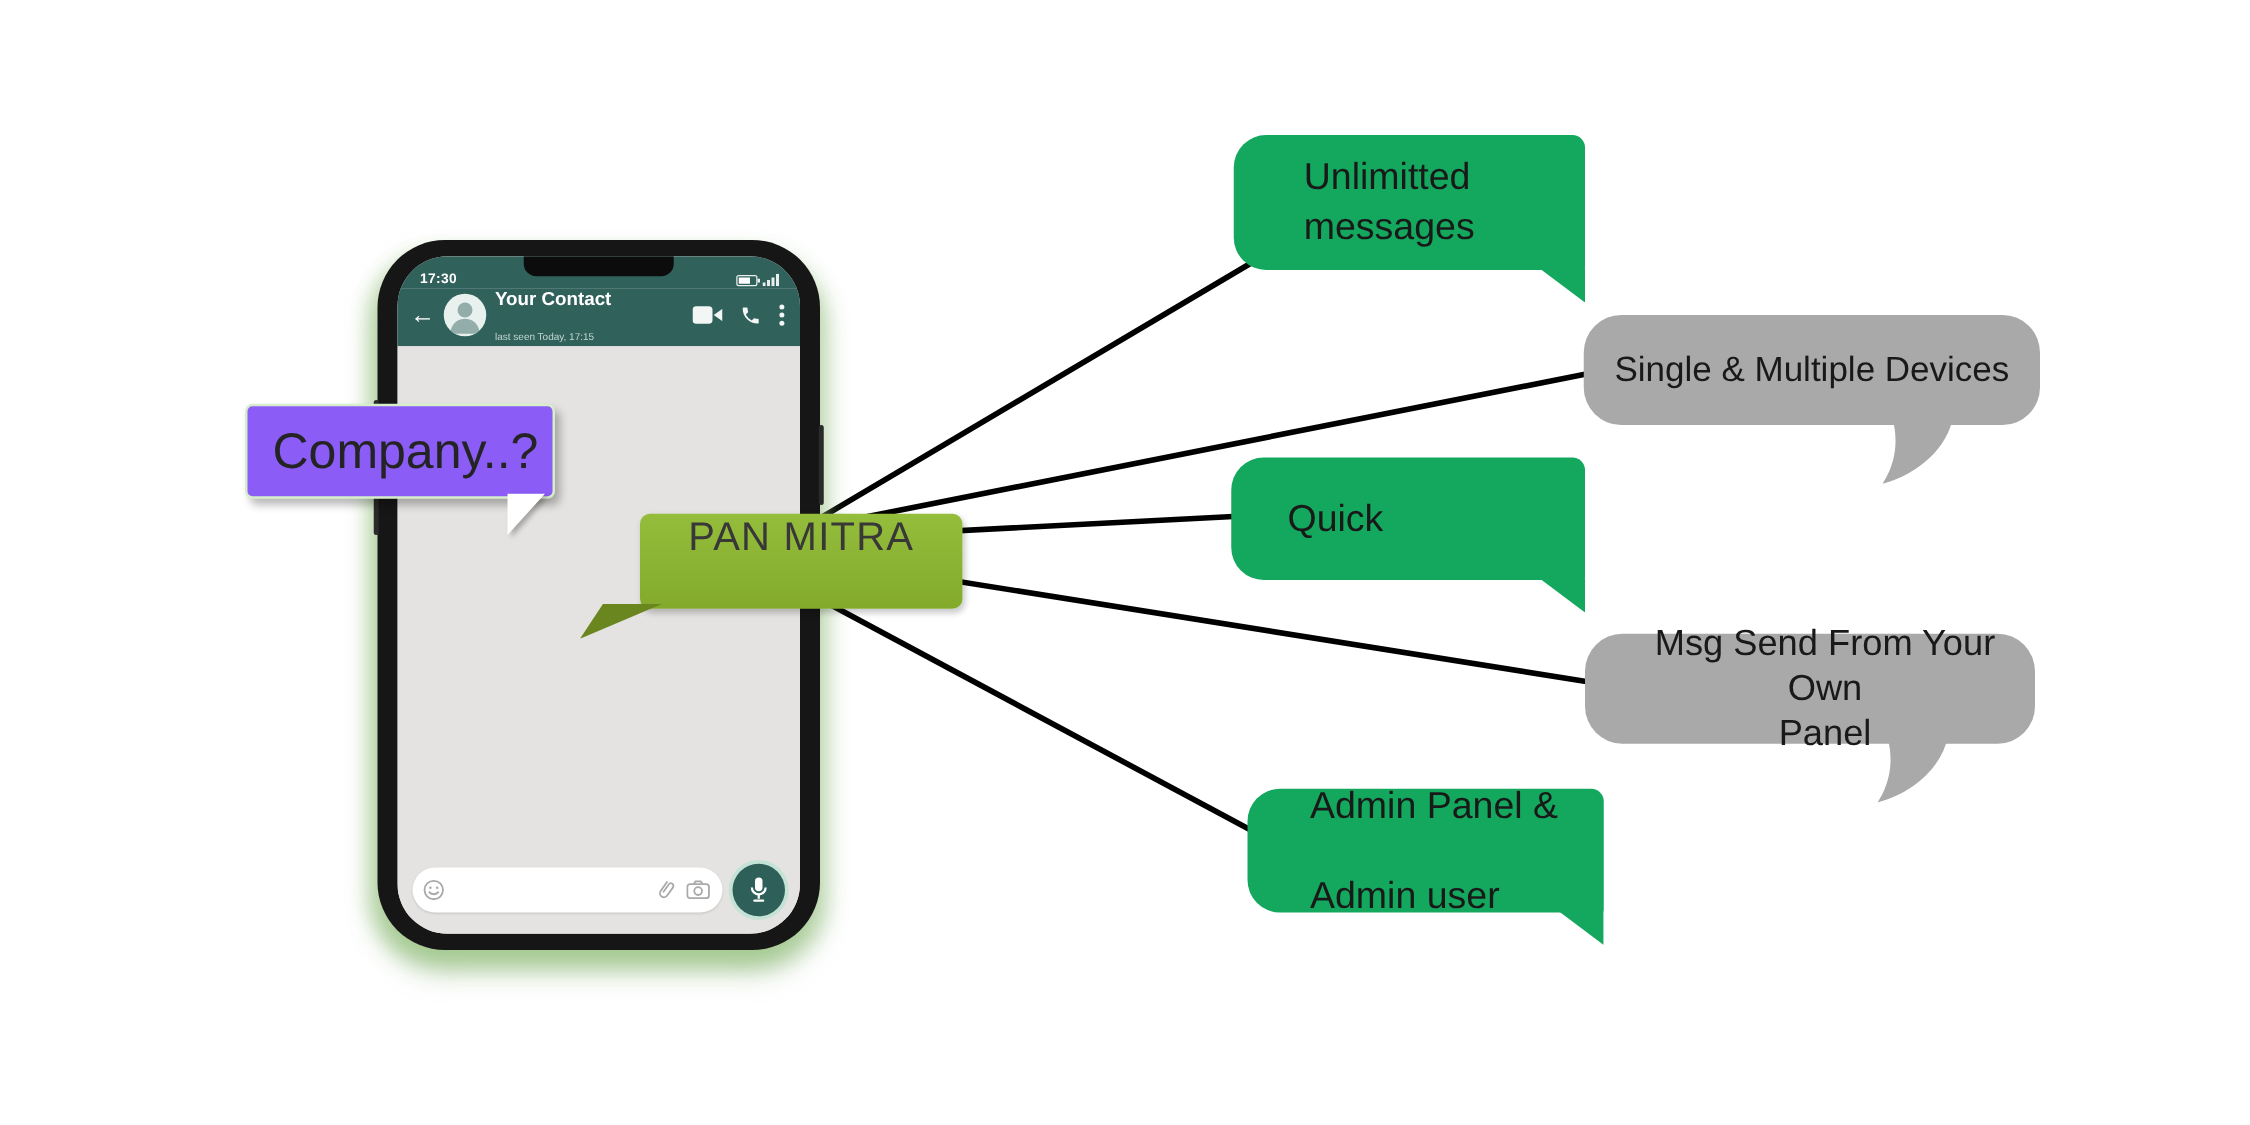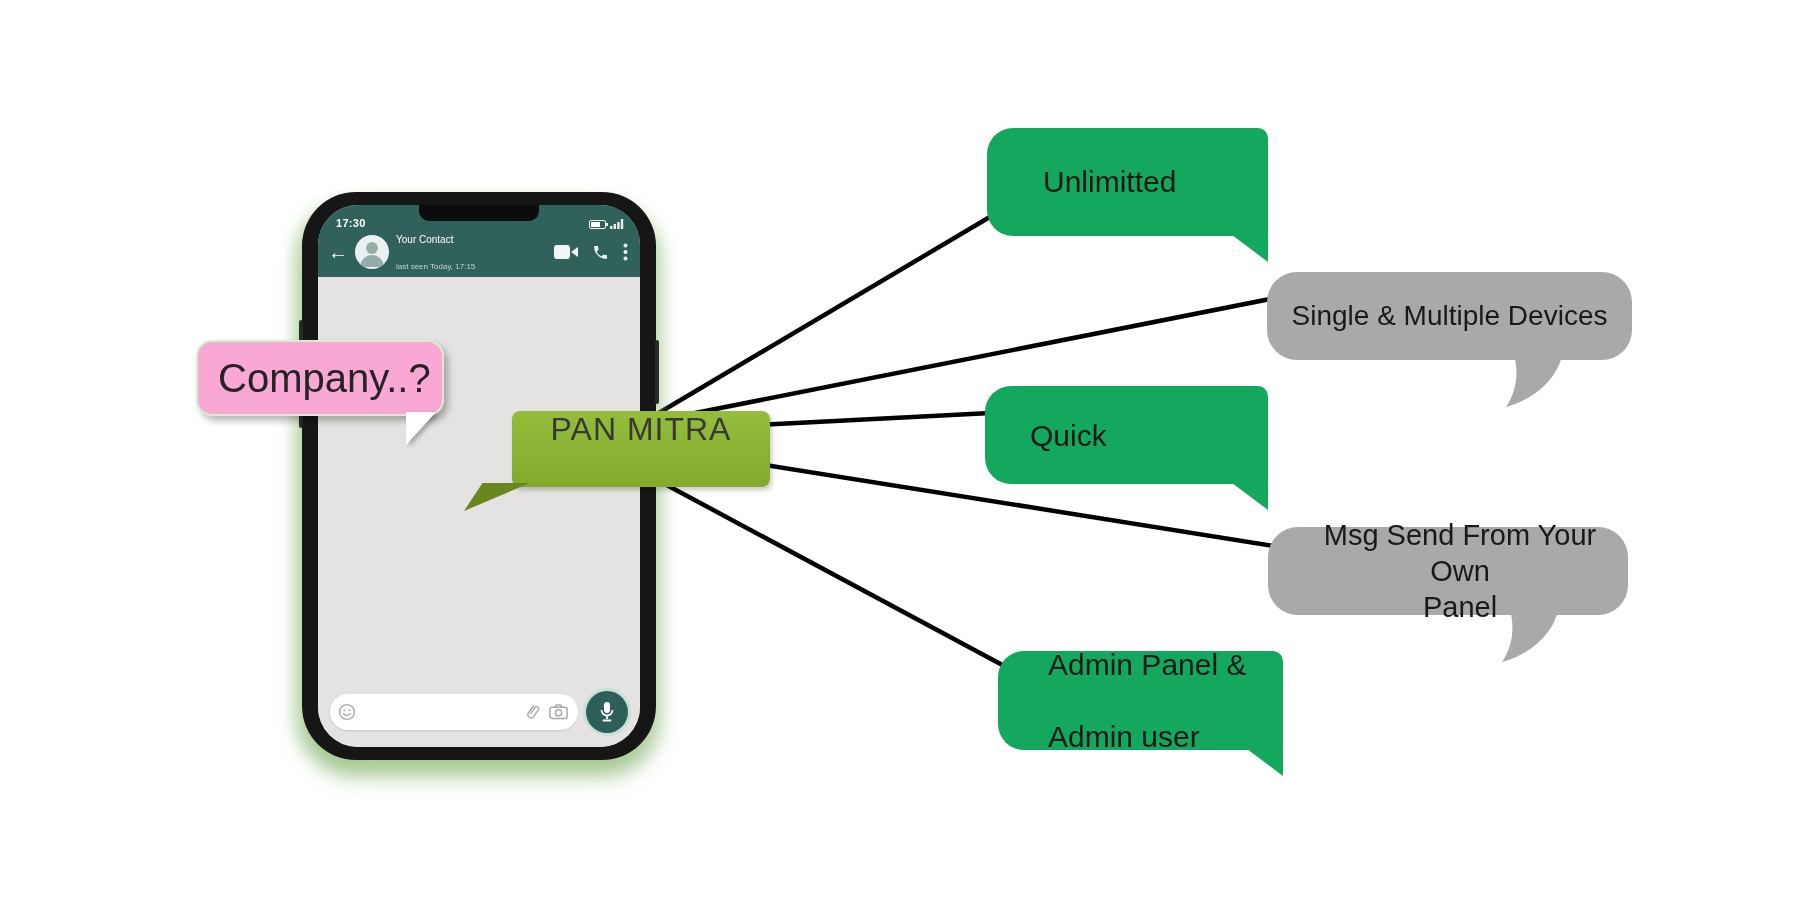--- a/index.html
+++ b/index.html
@@ -80,7 +80,7 @@
 
   
   .feature { position:absolute; display:flex; flex-direction:column; justify-content:center;
-    color:#191919; z-index:20;margin-top:20px; }
+    color:#191919; z-index:20; }
   .feature.green { background:#14a85e; border-radius:26px 10px 2px 26px; }
   .feature.gray  { background:#a9a9a9; border-radius:30px; }
   .g-tail { position:absolute; right:0; bottom:-26px; width:36px; height:27px;

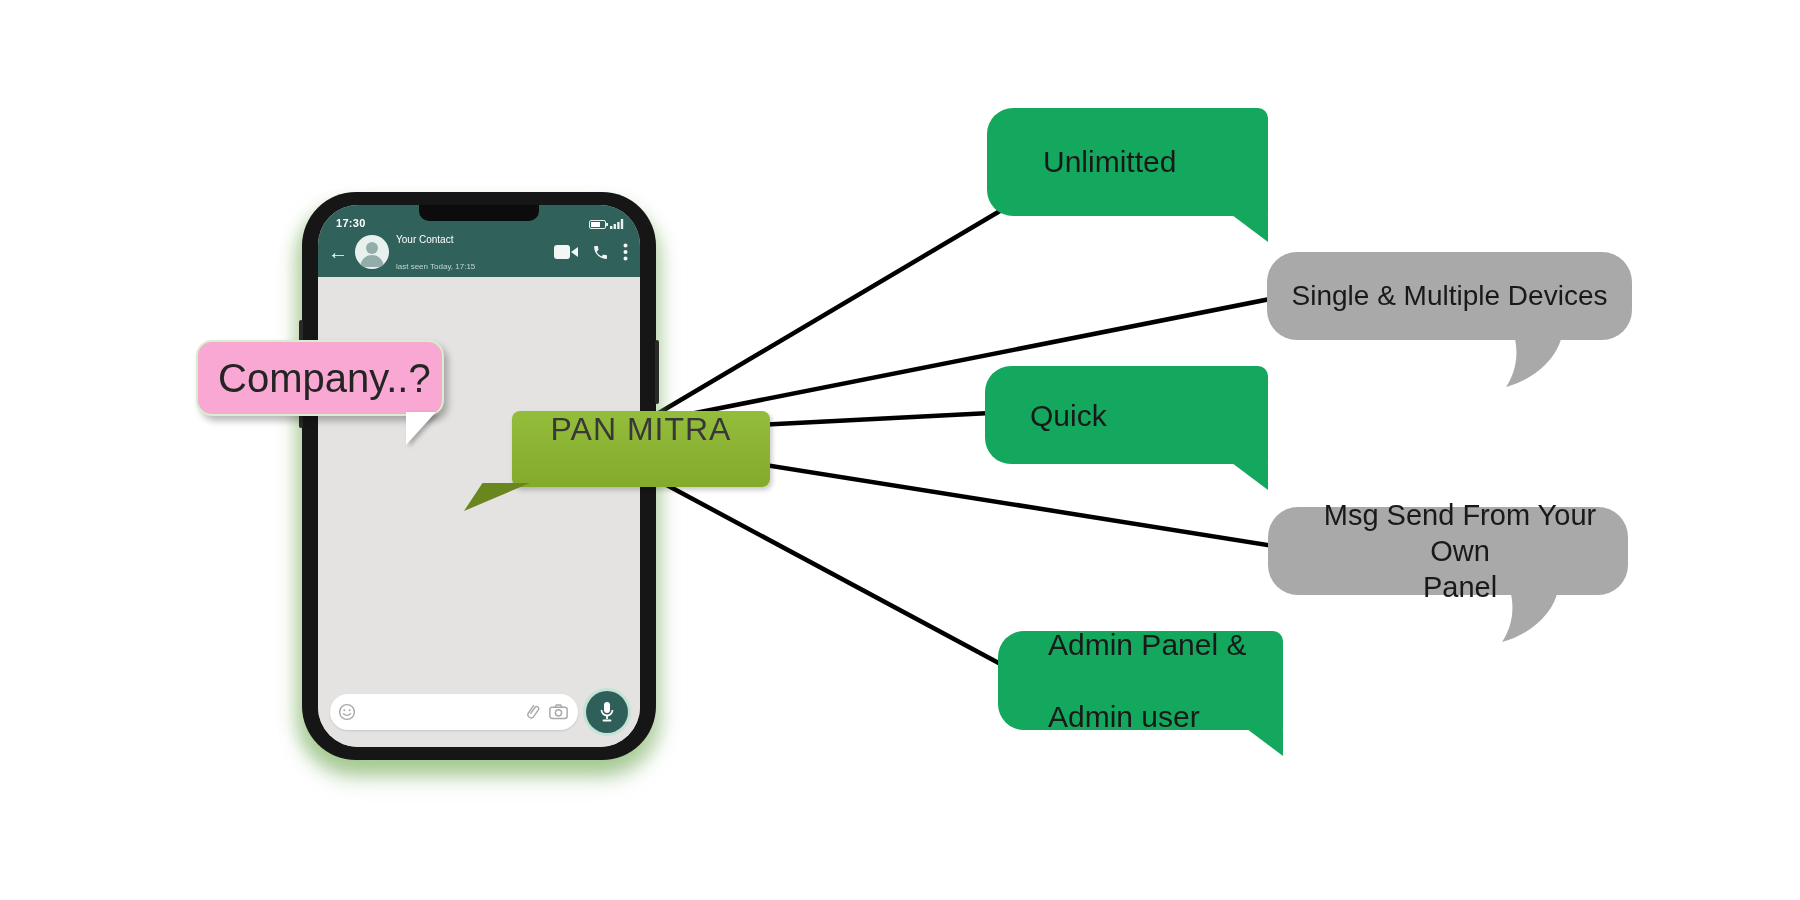--- a/index.html
+++ b/index.html
@@ -199,6 +199,7 @@
 
   <div class="feature green f1">
     <span>Unlimitted</span>
+    <span>messages</span>
     <span class="g-tail"></span>
   </div>
 

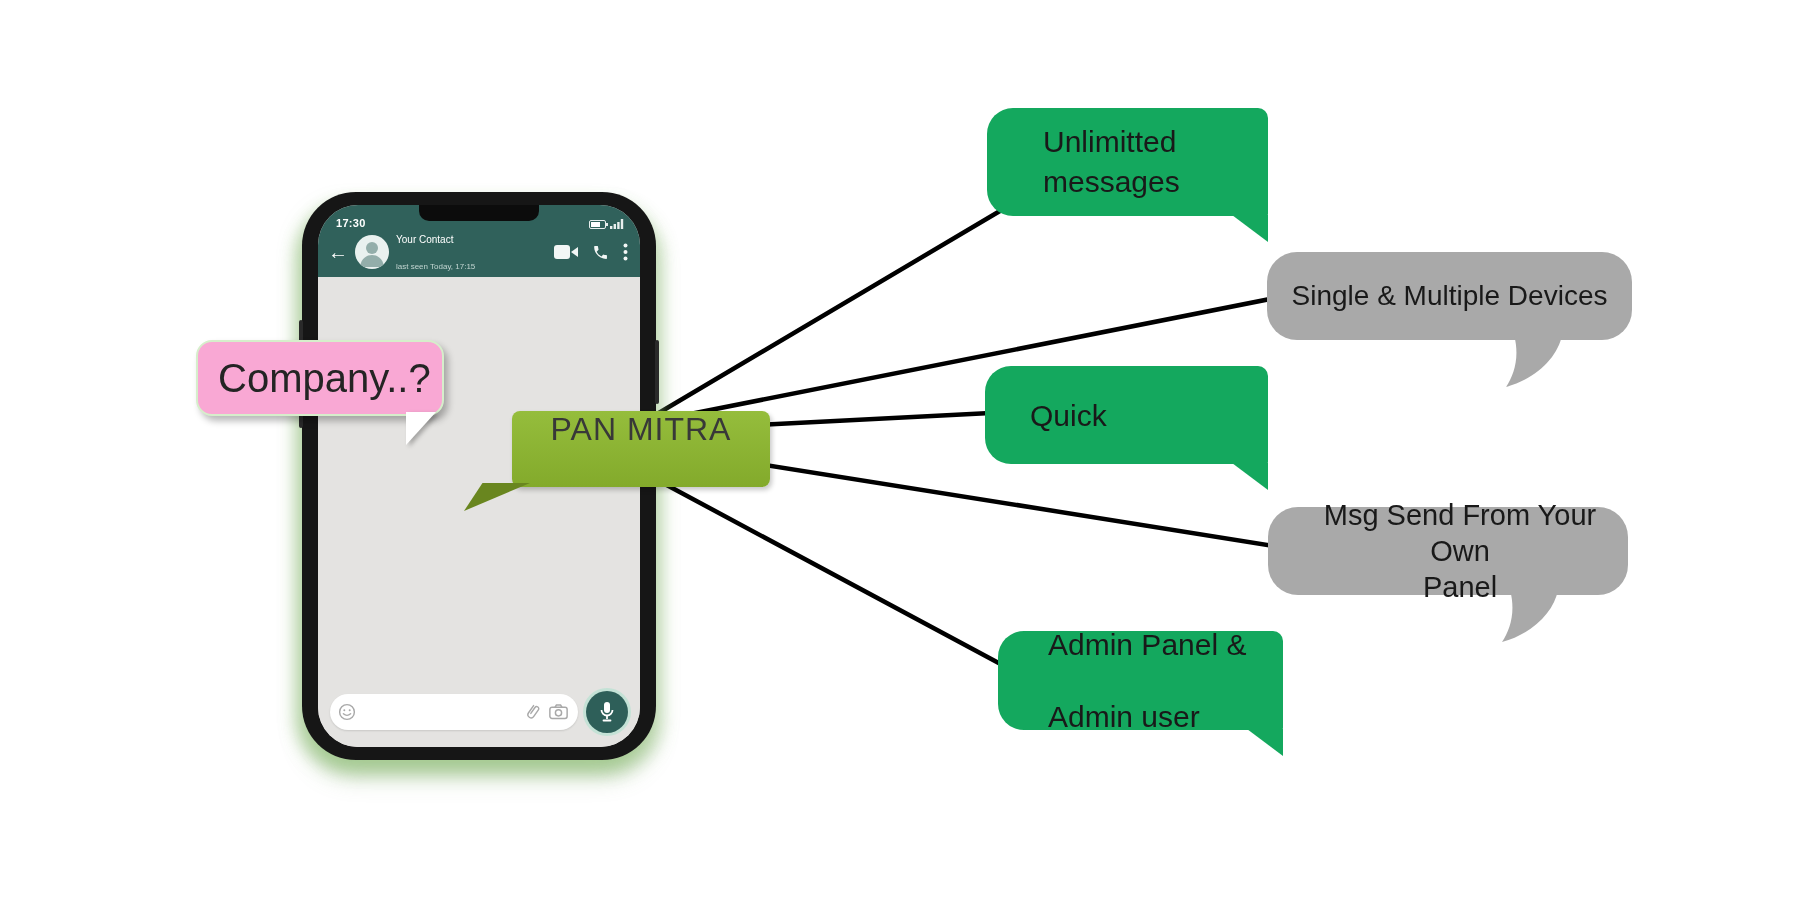--- a/index.html
+++ b/index.html
@@ -40,7 +40,7 @@
   .back-arrow { color:#fff; font-size:20px; font-weight:bold; line-height:1; }
   .avatar { width:34px; height:34px; border-radius:50%; background:#e9f1ef; display:flex; align-items:center; justify-content:center; overflow:hidden; flex:0 0 auto; }
   .contact-col { display:flex; flex-direction:column; justify-content:center; min-width:0; margin-right:auto; }
-  .contact-name { color:#ffffff; font-size:10px; font-weight:normal; white-space:nowrap; }
+  .contact-name { color:#ffffff; font-size:15px; font-weight:bold; white-space:nowrap; }
   .contact-status { color:#c2d5d1; font-size:8px; margin-top:17px; white-space:nowrap; }
   .hdr-icons { display:flex; align-items:center; gap:14px; }
 

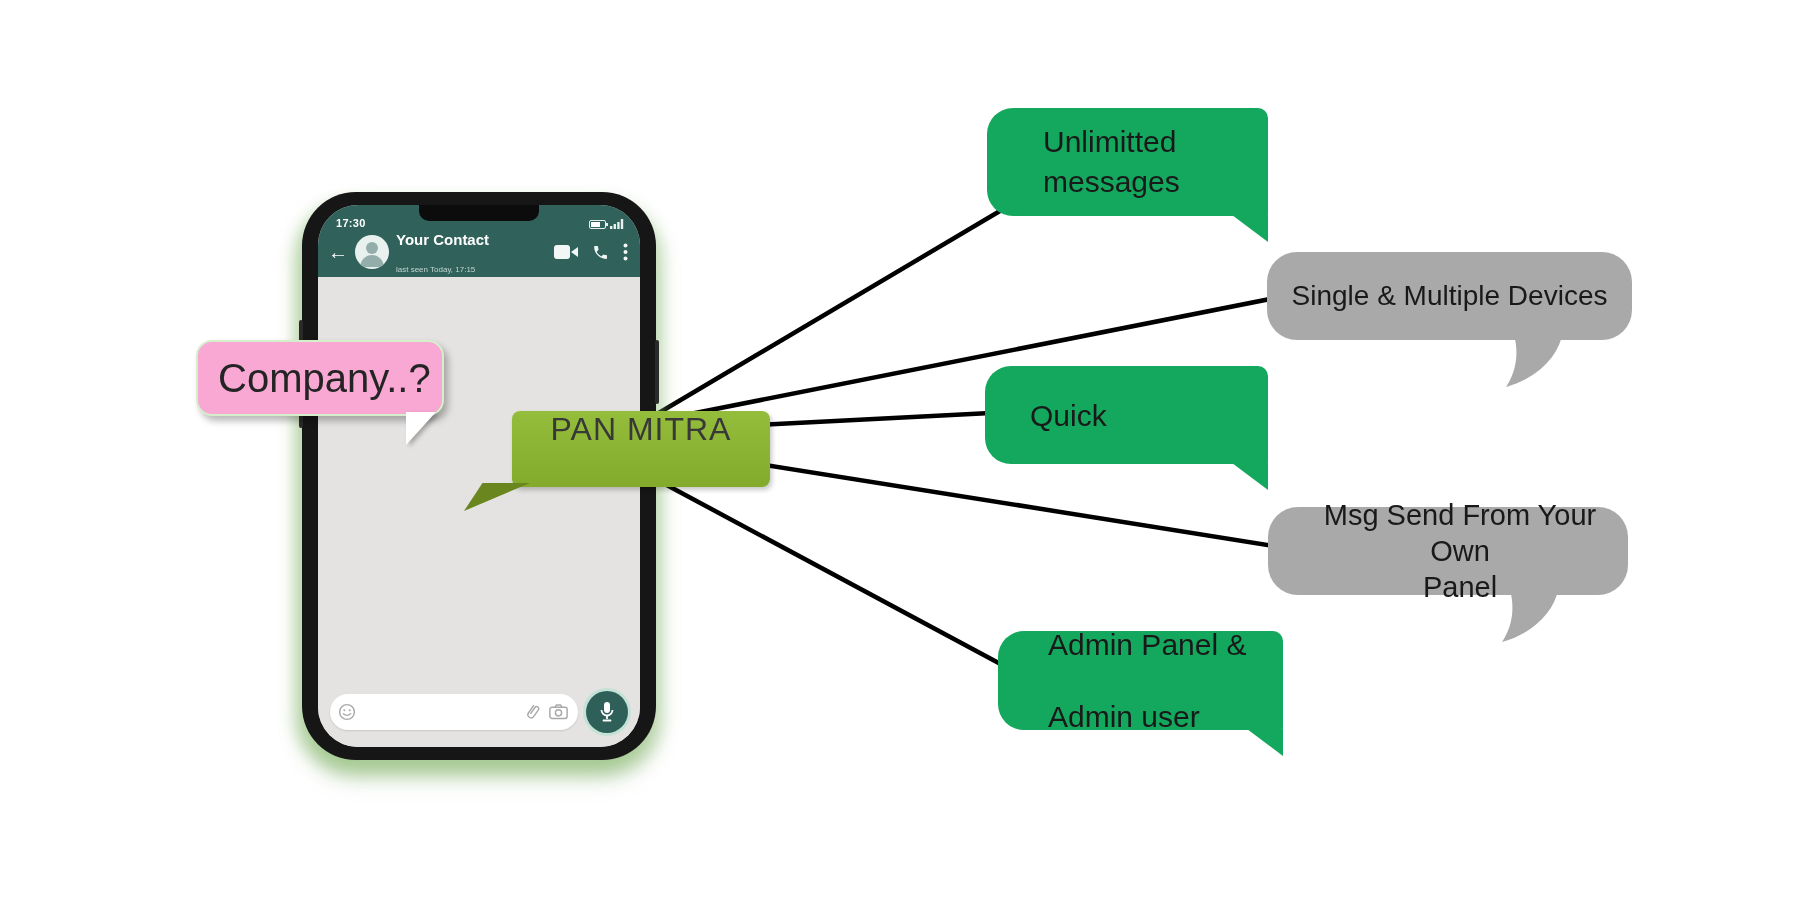--- a/index.html
+++ b/index.html
@@ -57,8 +57,8 @@
 
   
   .q-bubble {
-    position:absolute; left:196px; top:340px; width:248px; height:76px;
-    background:#f9a8d4; border:2px solid #d6eecb; border-radius:16px;
+    position:absolute; left:196px; top:323px; width:248px; height:76px;
+    background:#8b5cf6; border:2px solid #d6eecb; border-radius:6px;
     box-shadow:4px 5px 7px rgba(0,0,0,.28);
     display:flex; align-items:center; padding-left:20px;
     font-size:40px; color:#242424; z-index:30;

